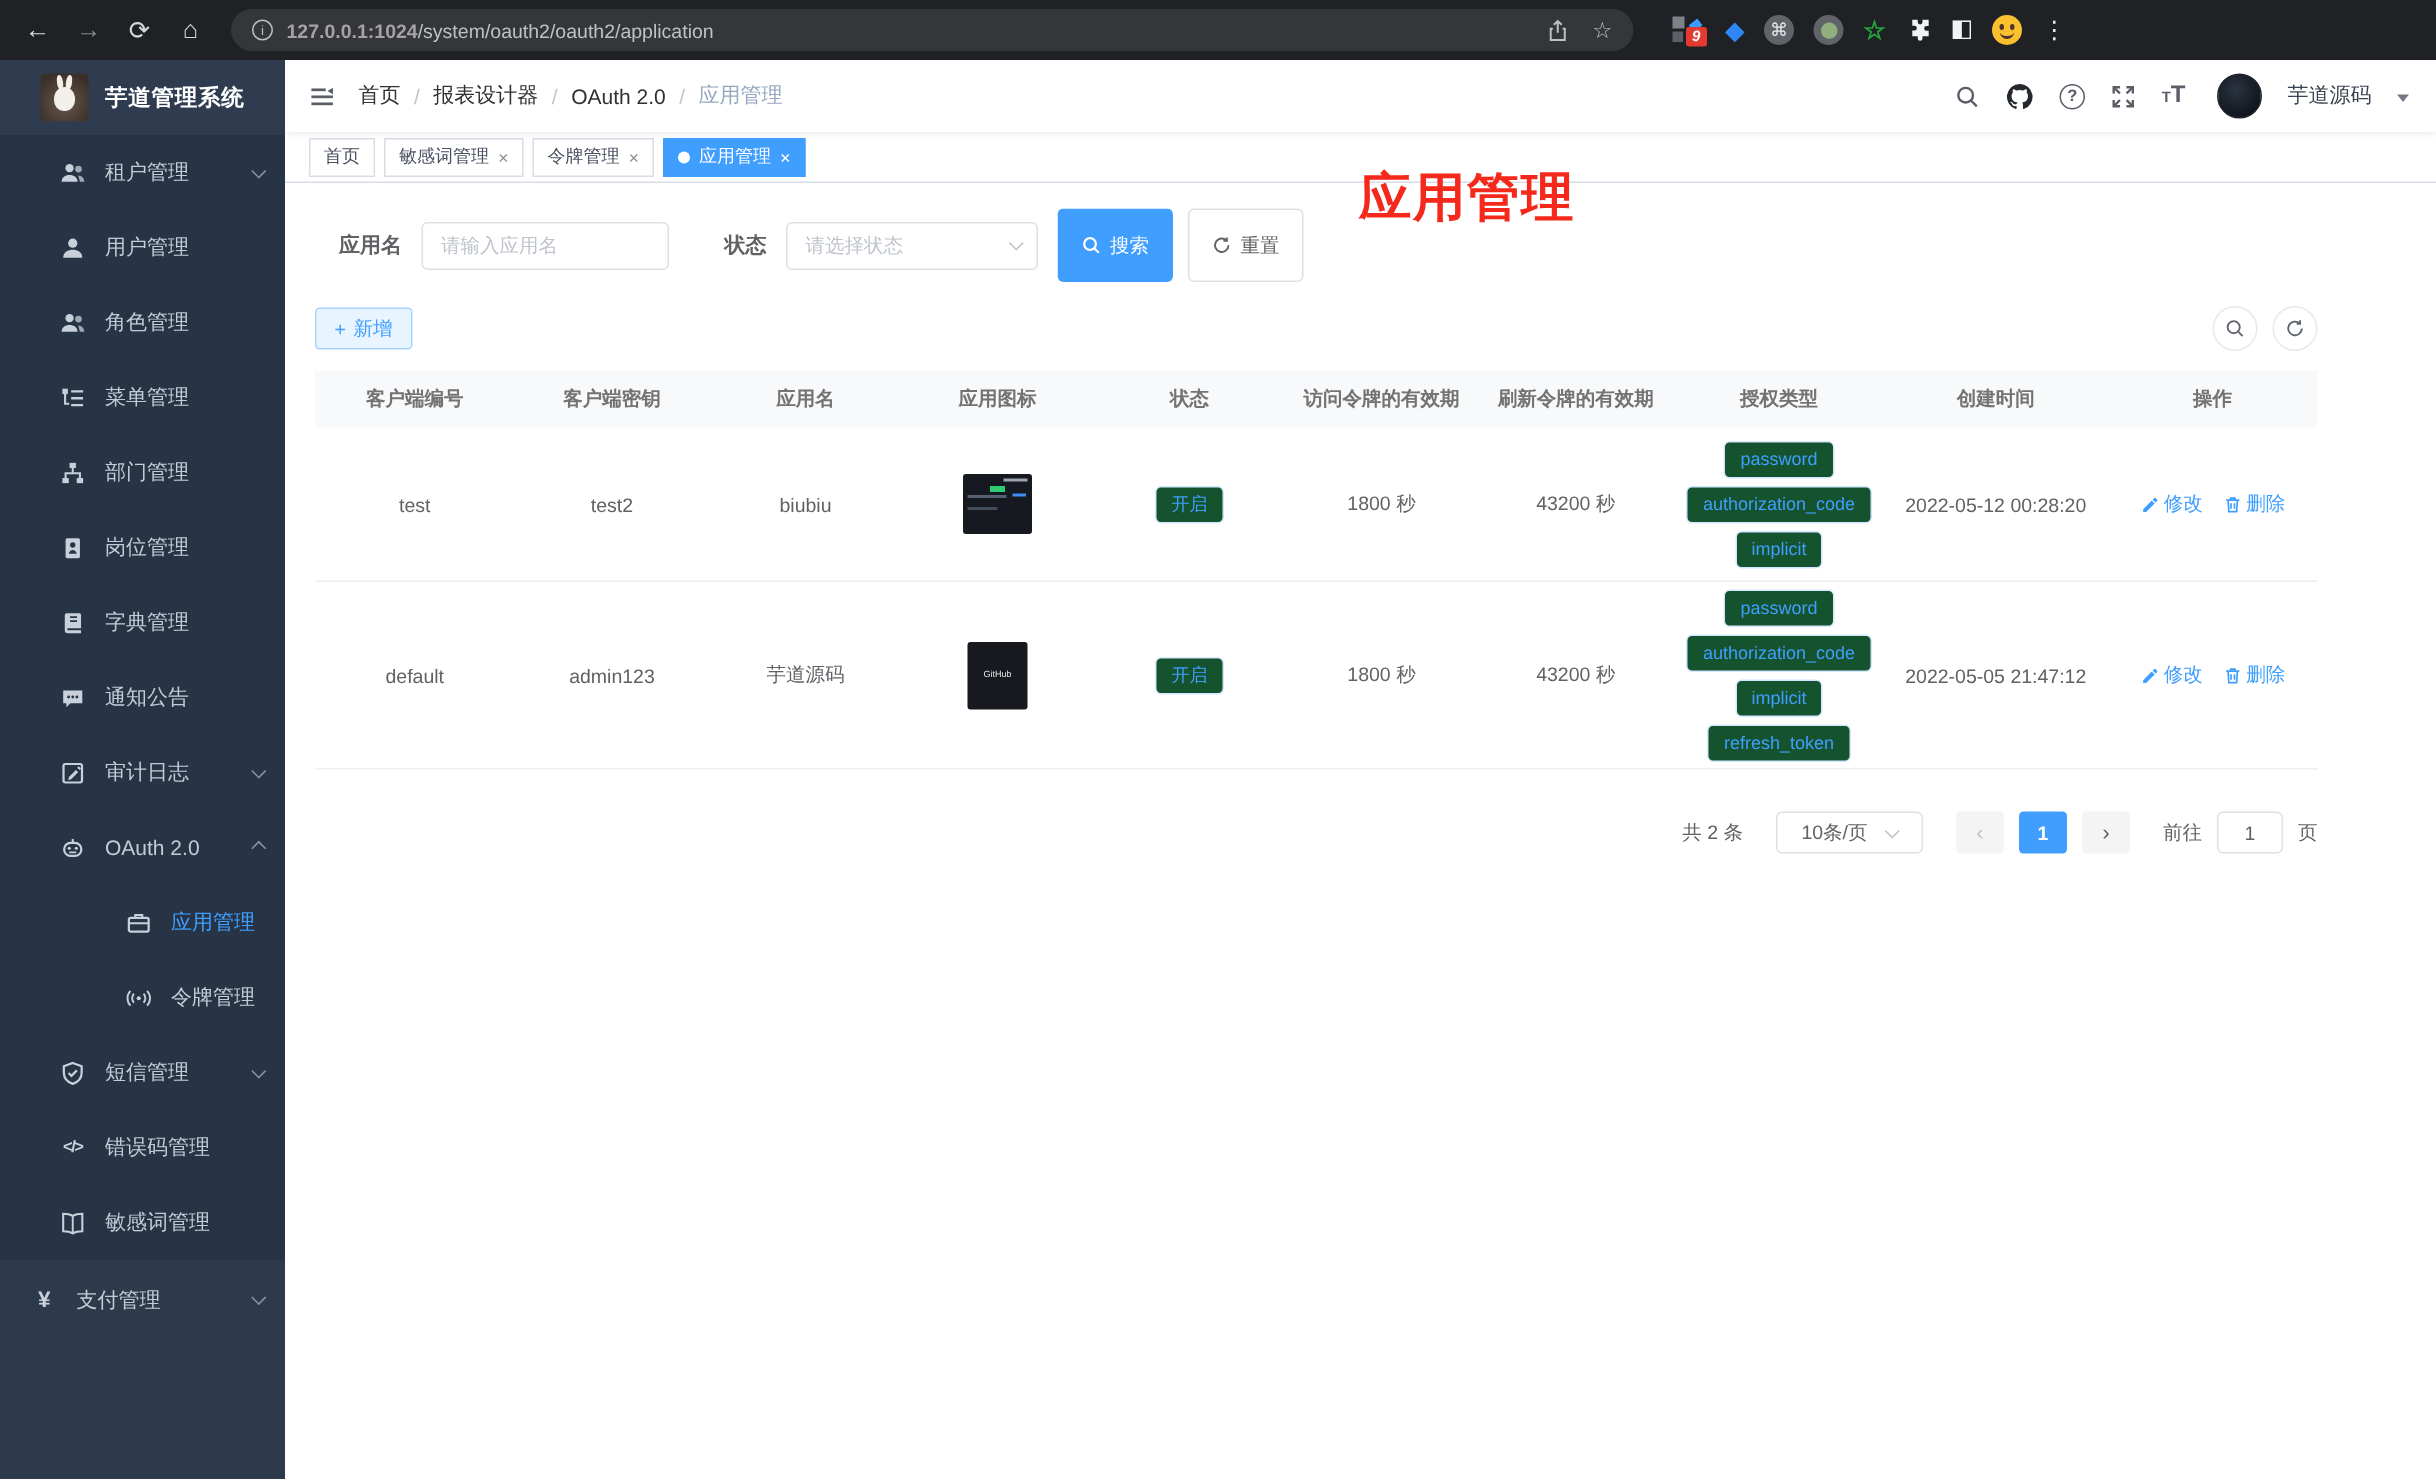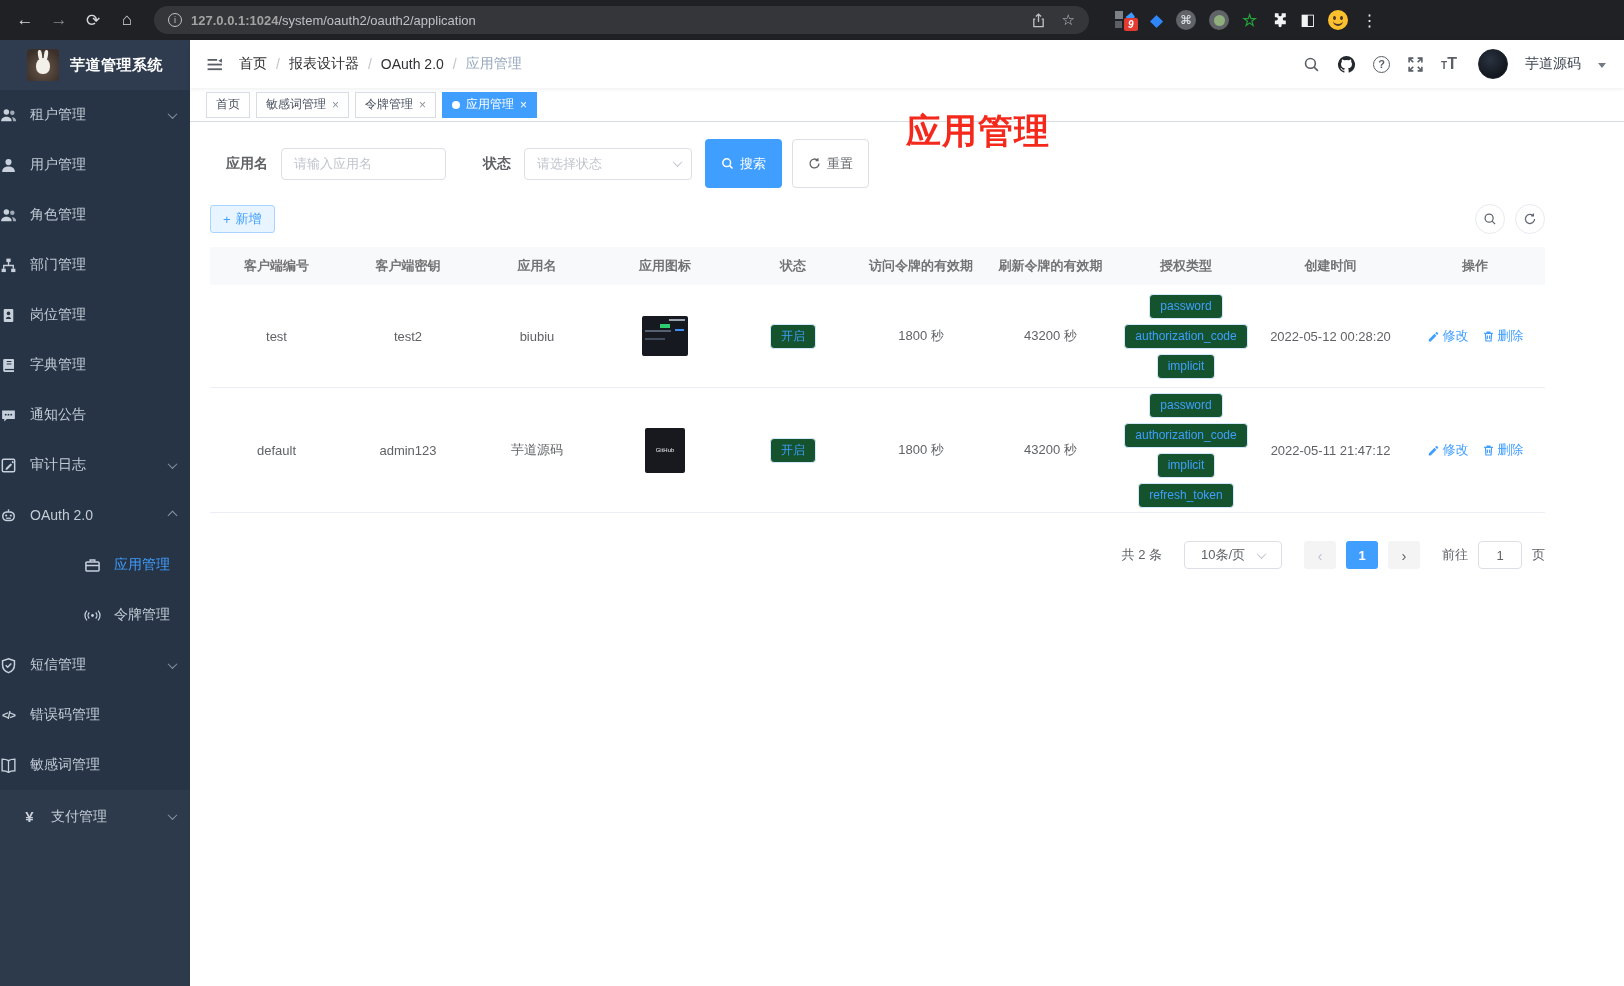--- a/index.html
+++ b/index.html
@@ -40,7 +40,7 @@
   .logo-img u.l{left:11px;transform:rotate(-8deg)}.logo-img u.r{left:17px;transform:rotate(8deg)}
   .logo-title{color:#fff;font-size:15px;font-weight:bold;letter-spacing:.5px}
   .submenu-block{background:#263445}
-  .mitem{height:50px;display:flex;align-items:center;gap:13px;padding-right:14px;font-size:14px;color:#c3cbd6;cursor:pointer}
+  .mitem{height:50px;display:flex;align-items:center;gap:13px;padding-left:40px;padding-right:14px;font-size:14px;color:#c3cbd6;cursor:pointer}
   .mitem.lvl3{padding-left:84px}
   .mitem.lvl1{padding-left:21px;height:53px}
   .mitem .mlabel{white-space:nowrap}

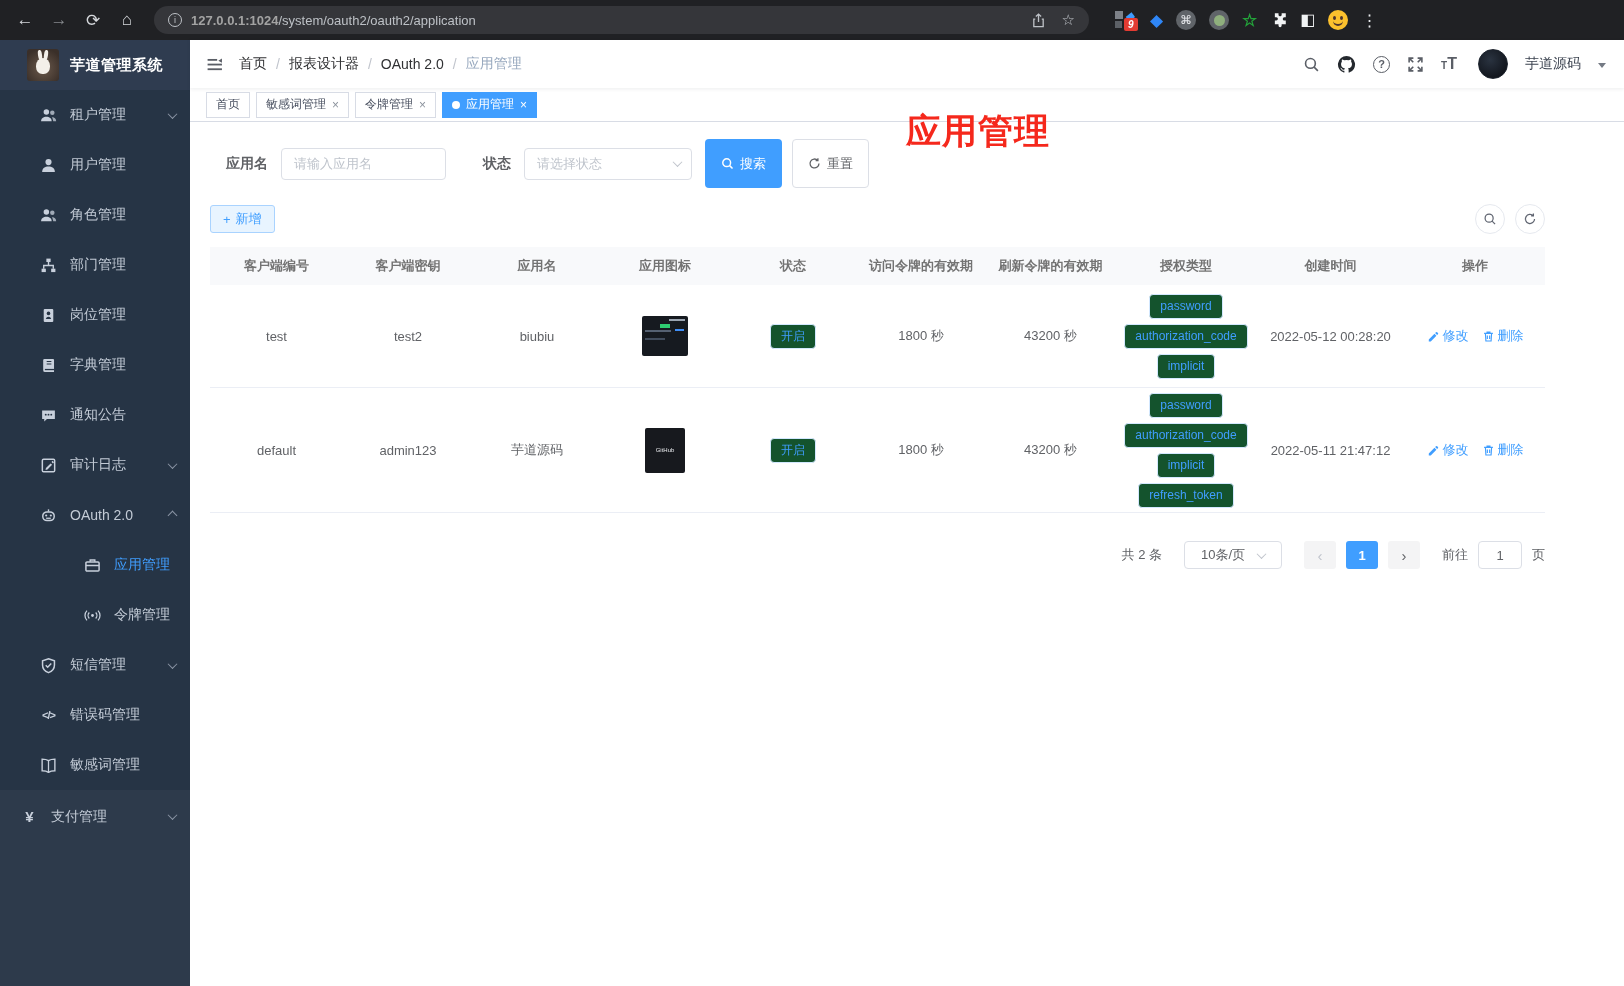--- a/index.html
+++ b/index.html
@@ -216,6 +216,16 @@
       <div class="mitem lvl2">
         <span class="micon">
             <svg viewBox="0 0 16 16">
+              <rect x="1.5" y="2" width="3.4" height="3.4" fill="currentColor"></rect>
+              <path d="M3.2 5.4v6h2.6" stroke="currentColor" stroke-width="1.3" fill="none"></path>
+              <path d="M7 3.7h7.5M7 8h7.5M7 12.3h7.5" stroke="currentColor" stroke-width="1.5"></path>
+            </svg>
+          </span>
+        <span class="mlabel">菜单管理</span>
+      </div>
+      <div class="mitem lvl2">
+        <span class="micon">
+            <svg viewBox="0 0 16 16">
               <rect x="6" y="1.5" width="4" height="3.2" fill="currentColor"></rect>
               <rect x="1.5" y="11" width="4" height="3.2" fill="currentColor"></rect>
               <rect x="10.5" y="11" width="4" height="3.2" fill="currentColor"></rect>

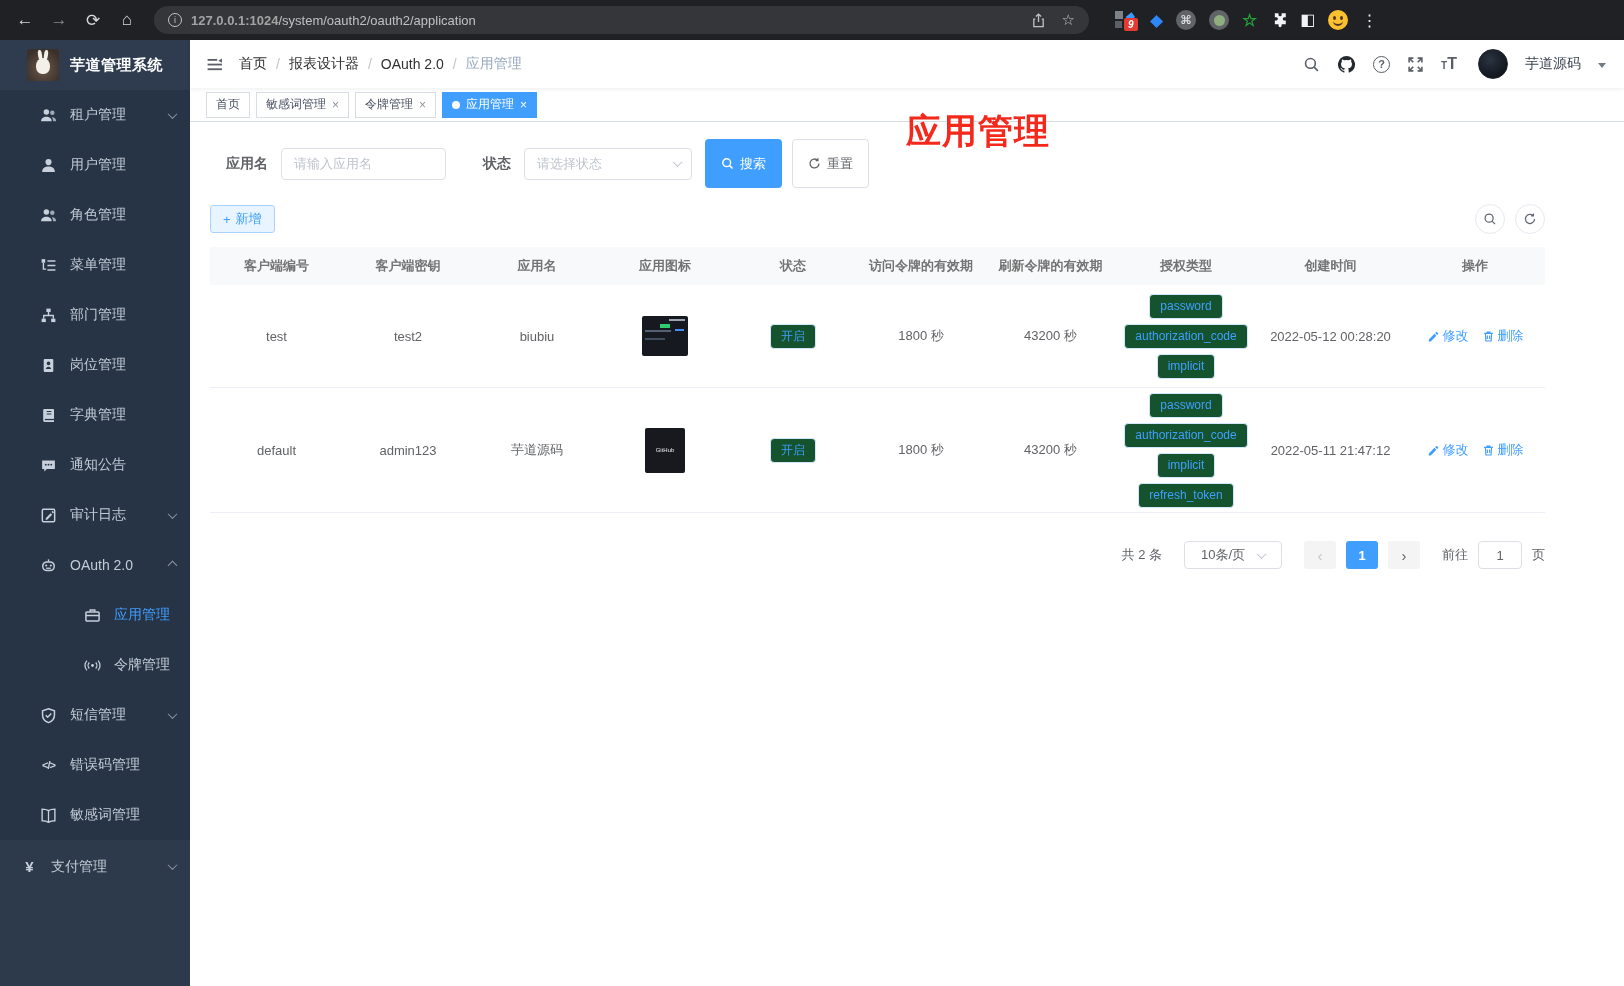--- a/index.html
+++ b/index.html
@@ -532,7 +532,7 @@
             <span class="tag">implicit</span>
             <span class="tag">refresh_token</span>
           </span>
-          <span class="cell c8">2022-05-11 21:47:12</span>
+          <span class="cell c8">2022-05-05 21:47:12</span>
           <span class="cell c9 ops">
             <span class="oplink">
               <svg viewBox="0 0 16 16">

